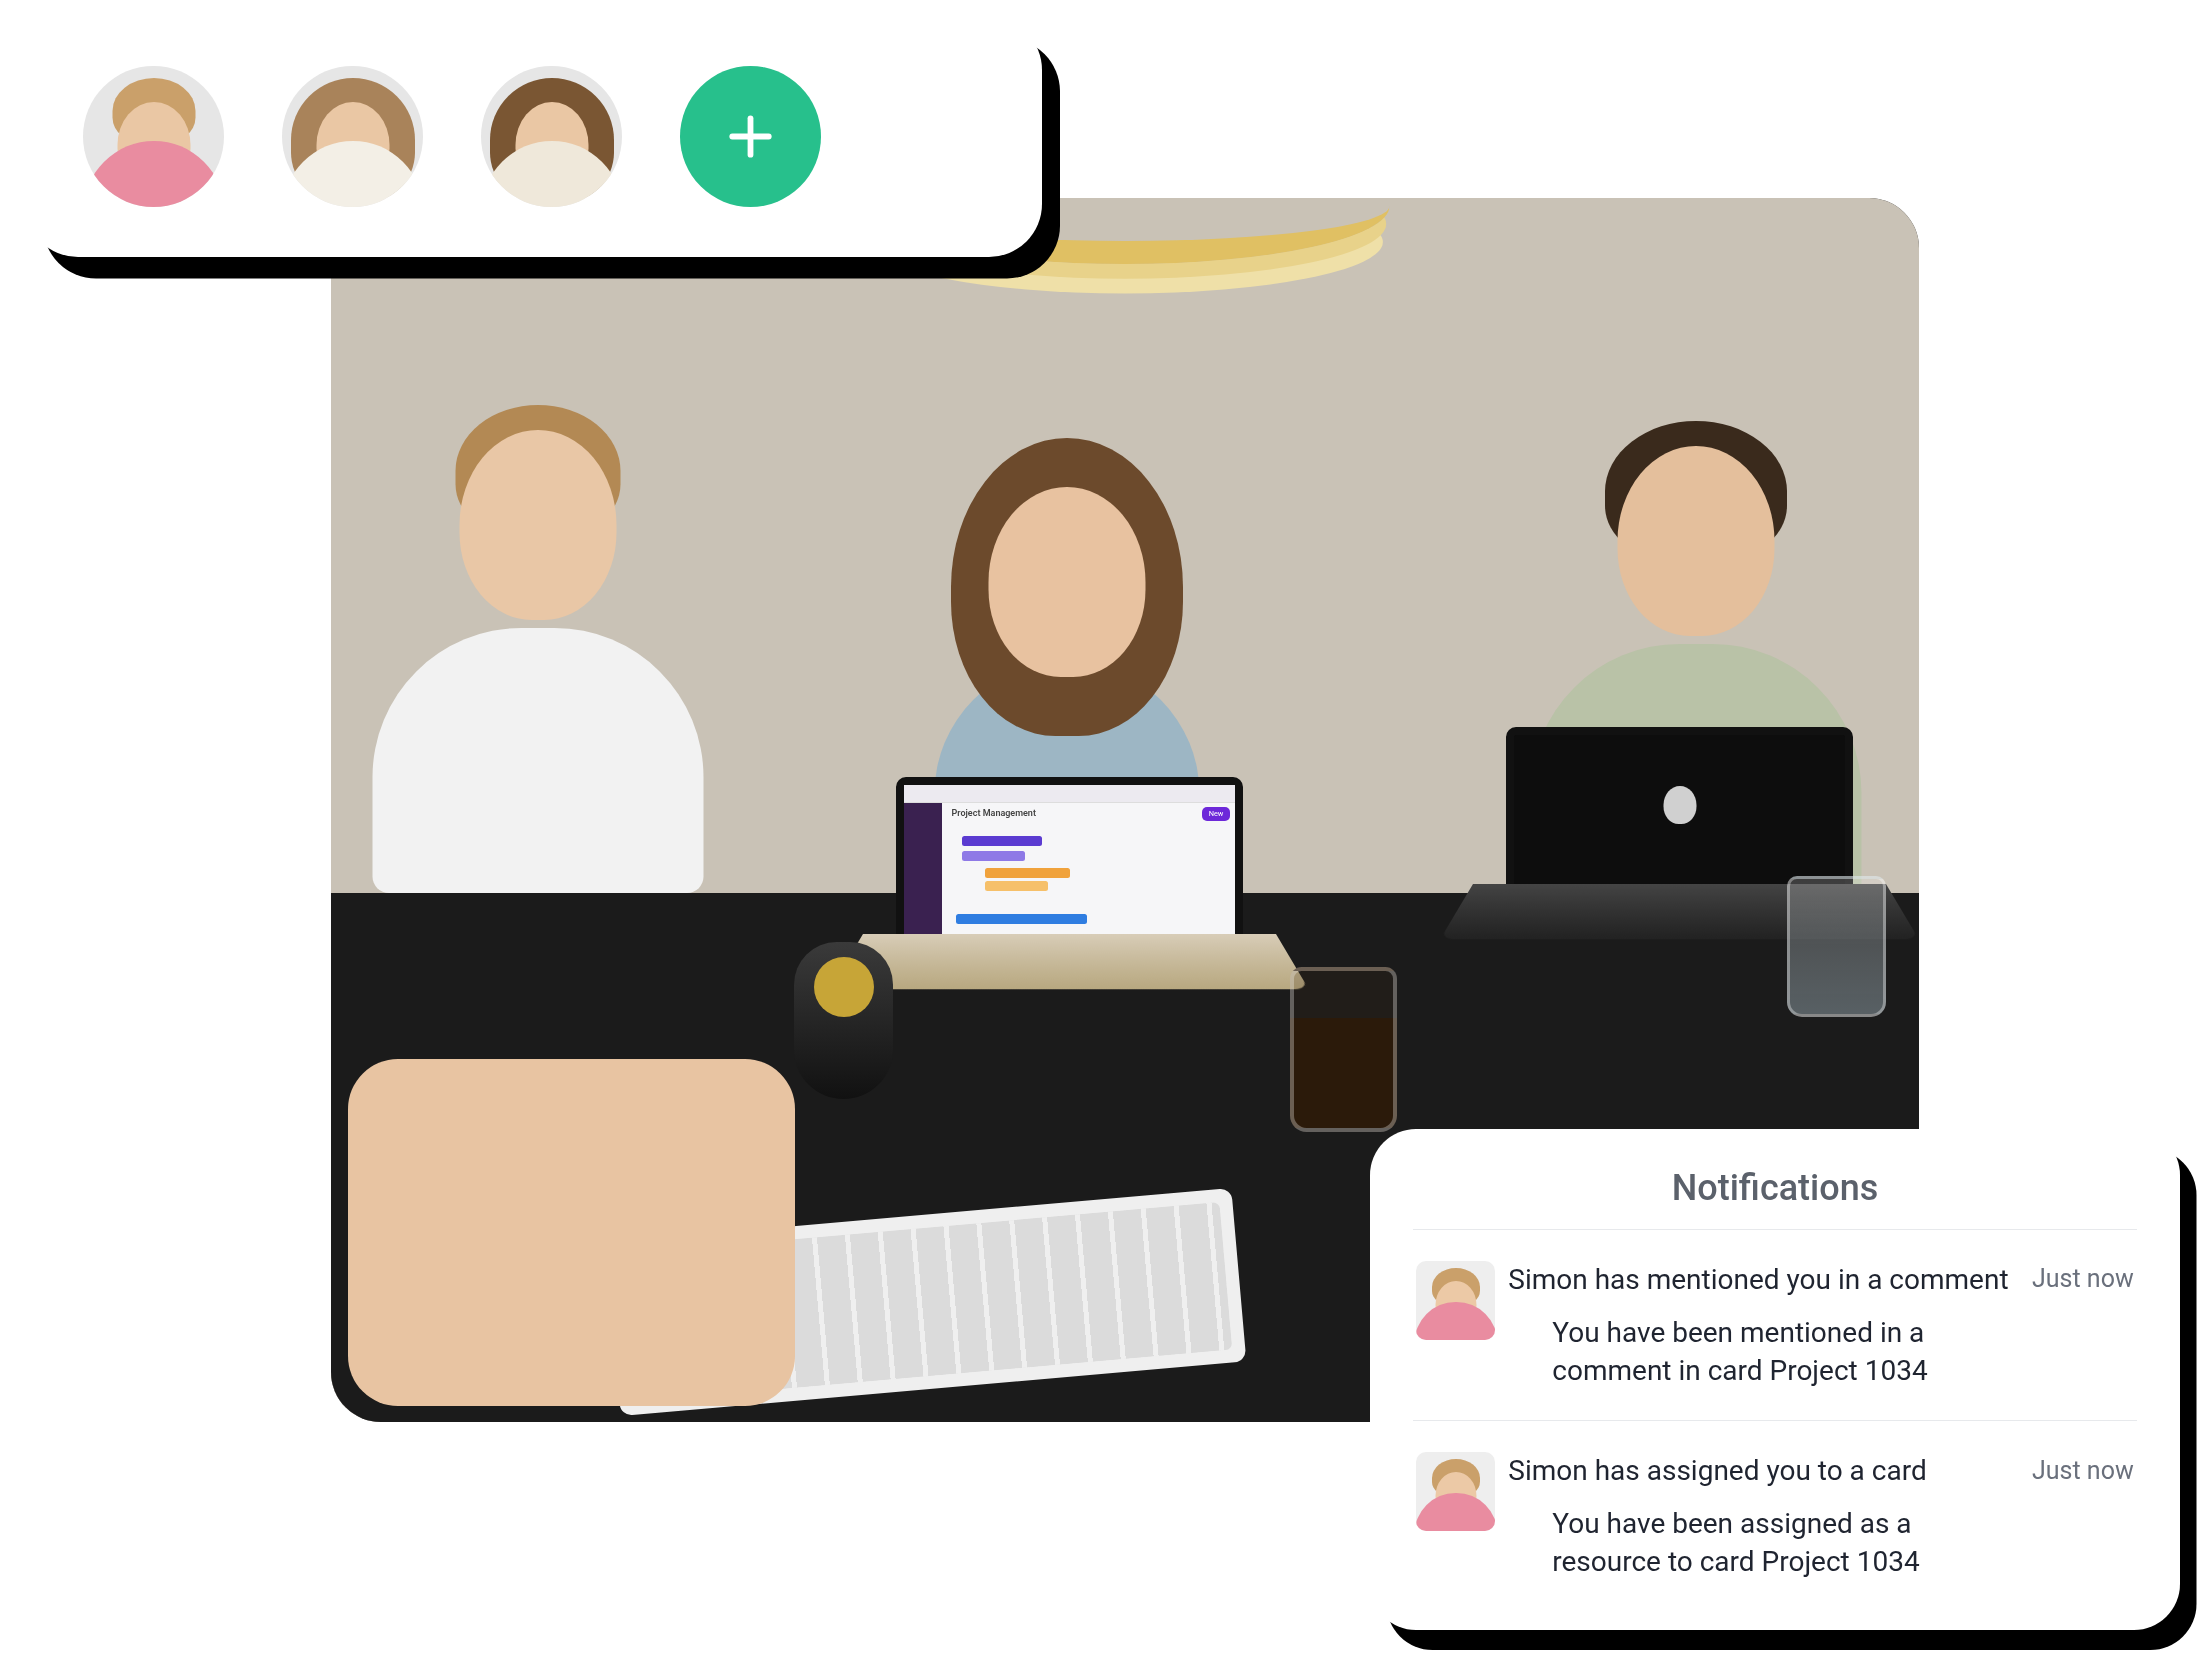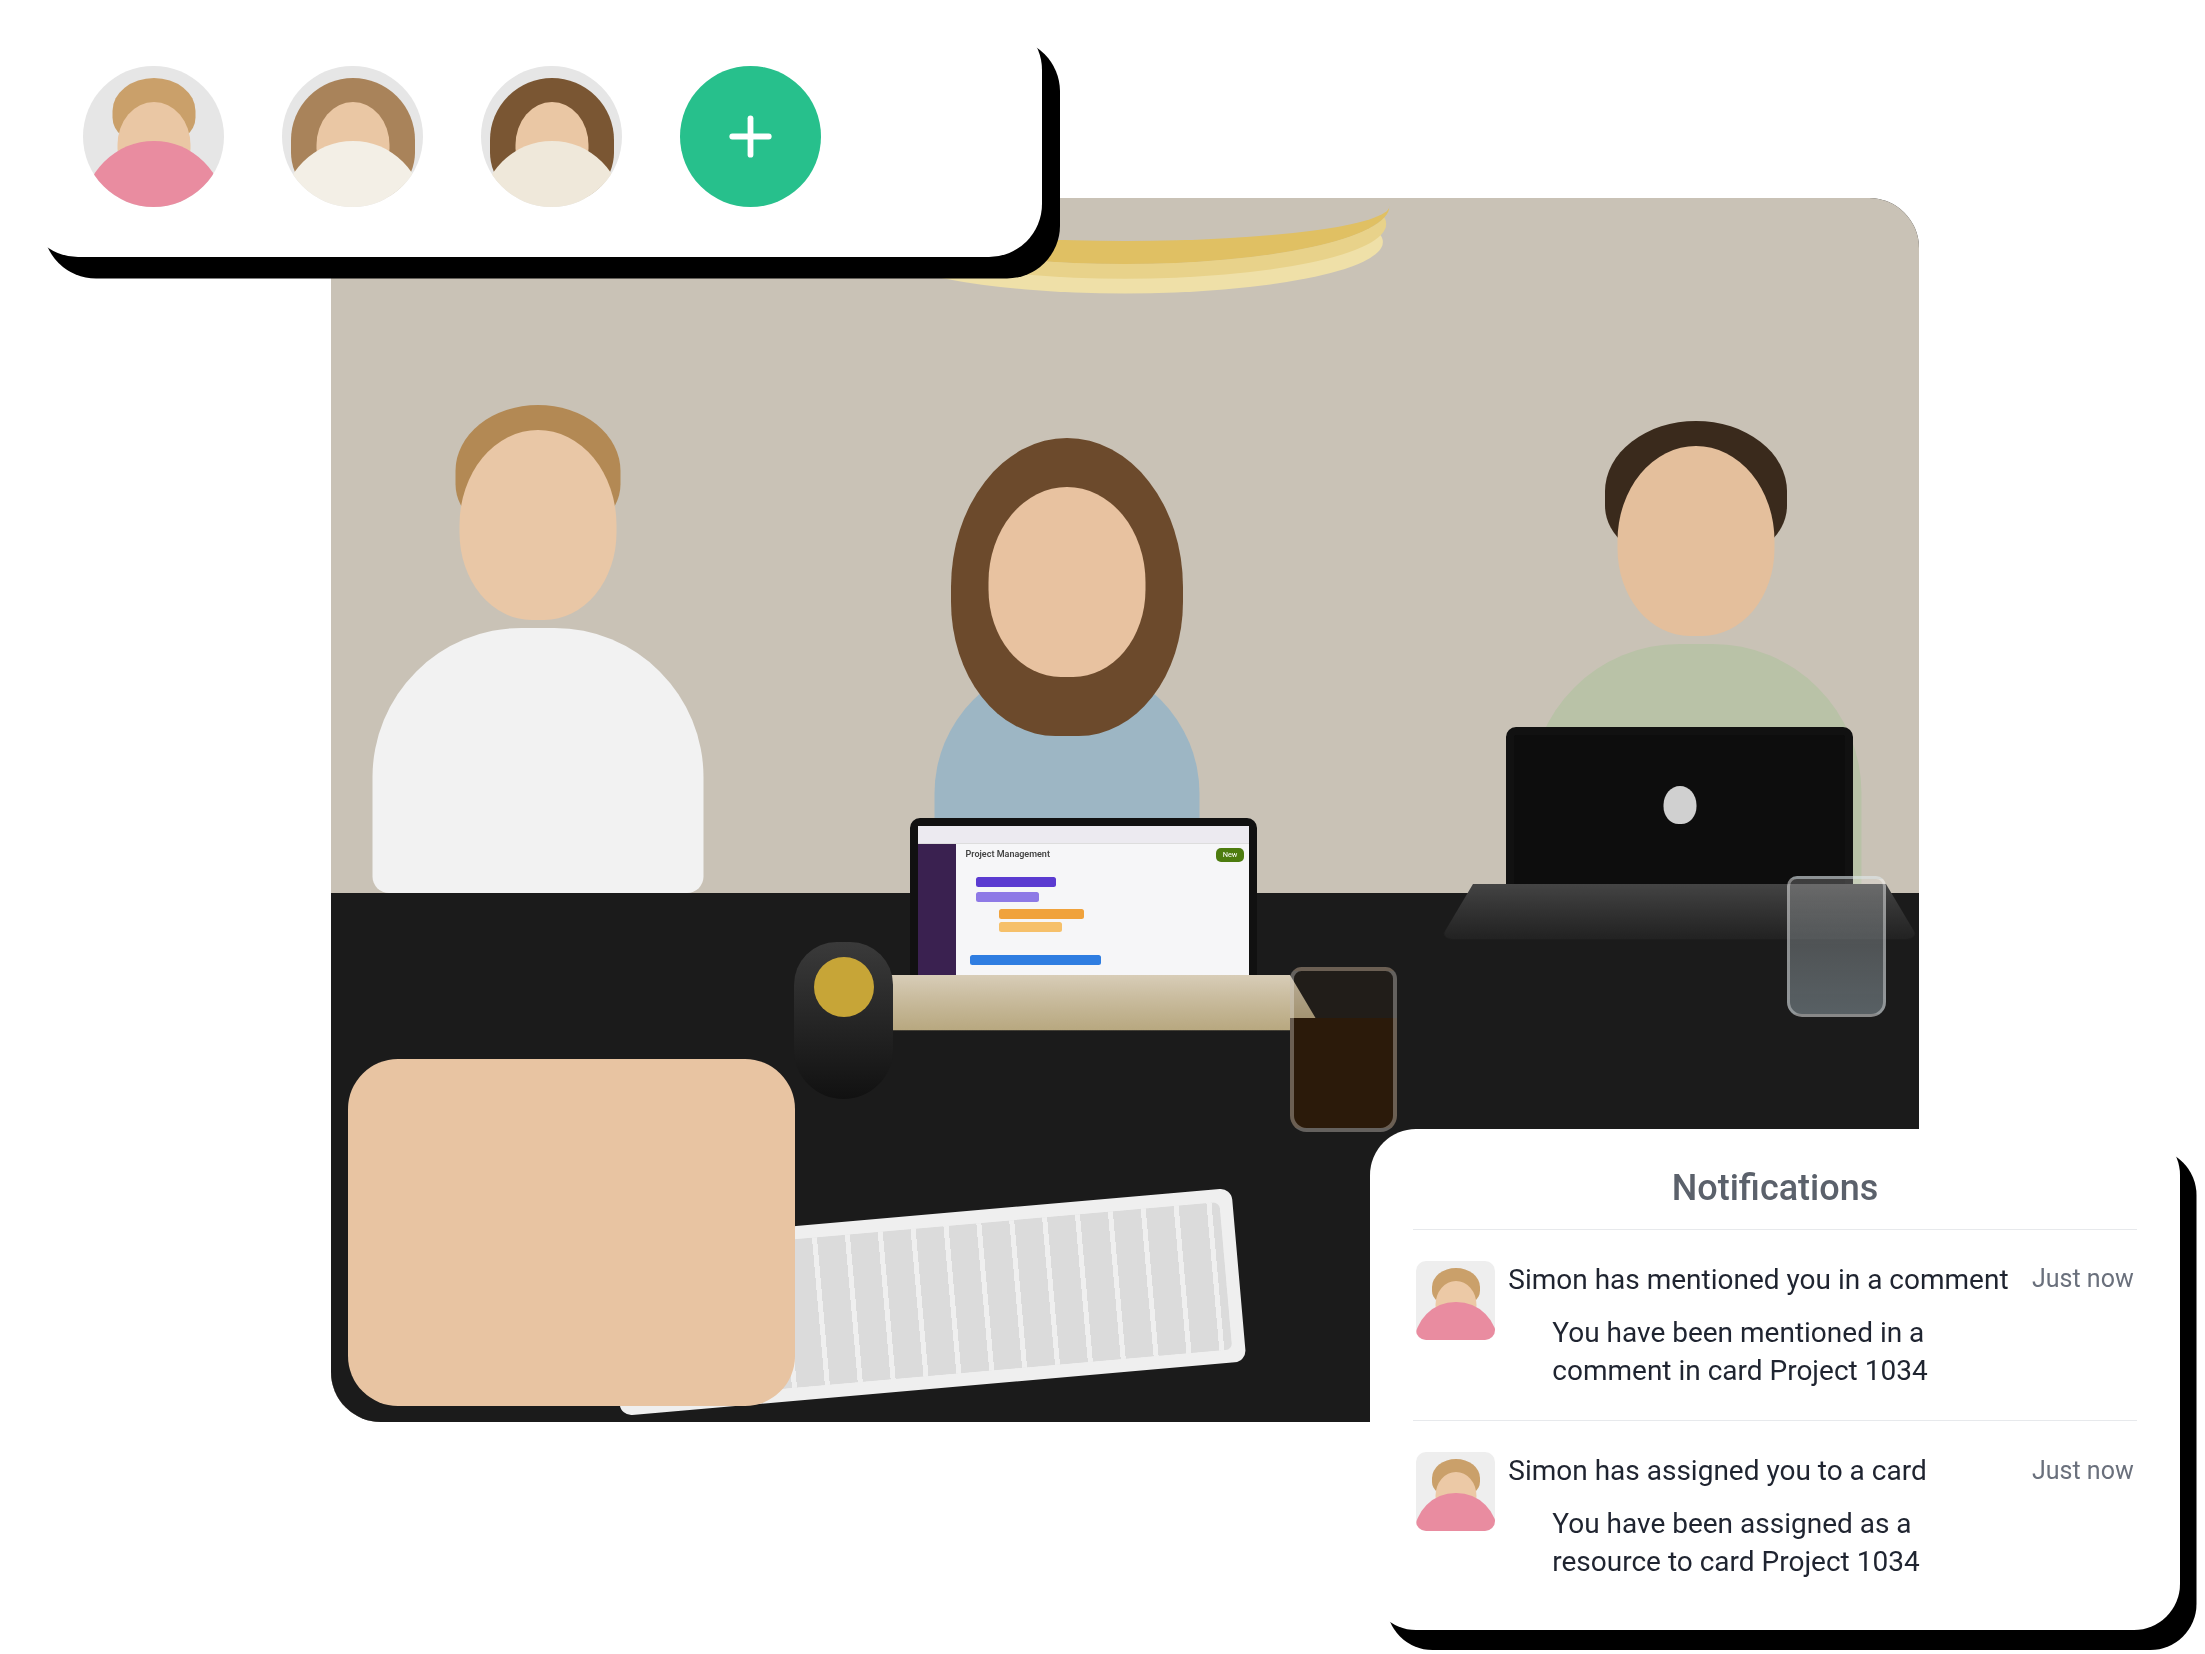--- a/index.html
+++ b/index.html
@@ -84,7 +84,7 @@
   .laptop .screen .new-btn { position:absolute; right:5px; top:21.5px; padding:2.5px 6.6px; font-size:7.4px;
     background:#4d7c0f; color:#fff; border-radius:5px; }
 
-  .lap-center { left:579px; top:579px;margin-top:41px; }
+  .lap-center { left:565px; top:579px; }
   .lap-right  { right:66px; top:529px; }
   .lap-right .screen { background:#0d0d0d; }
   .lap-right .apple  { position:absolute; left:50%; top:44%; transform:translate(-50%,-50%);

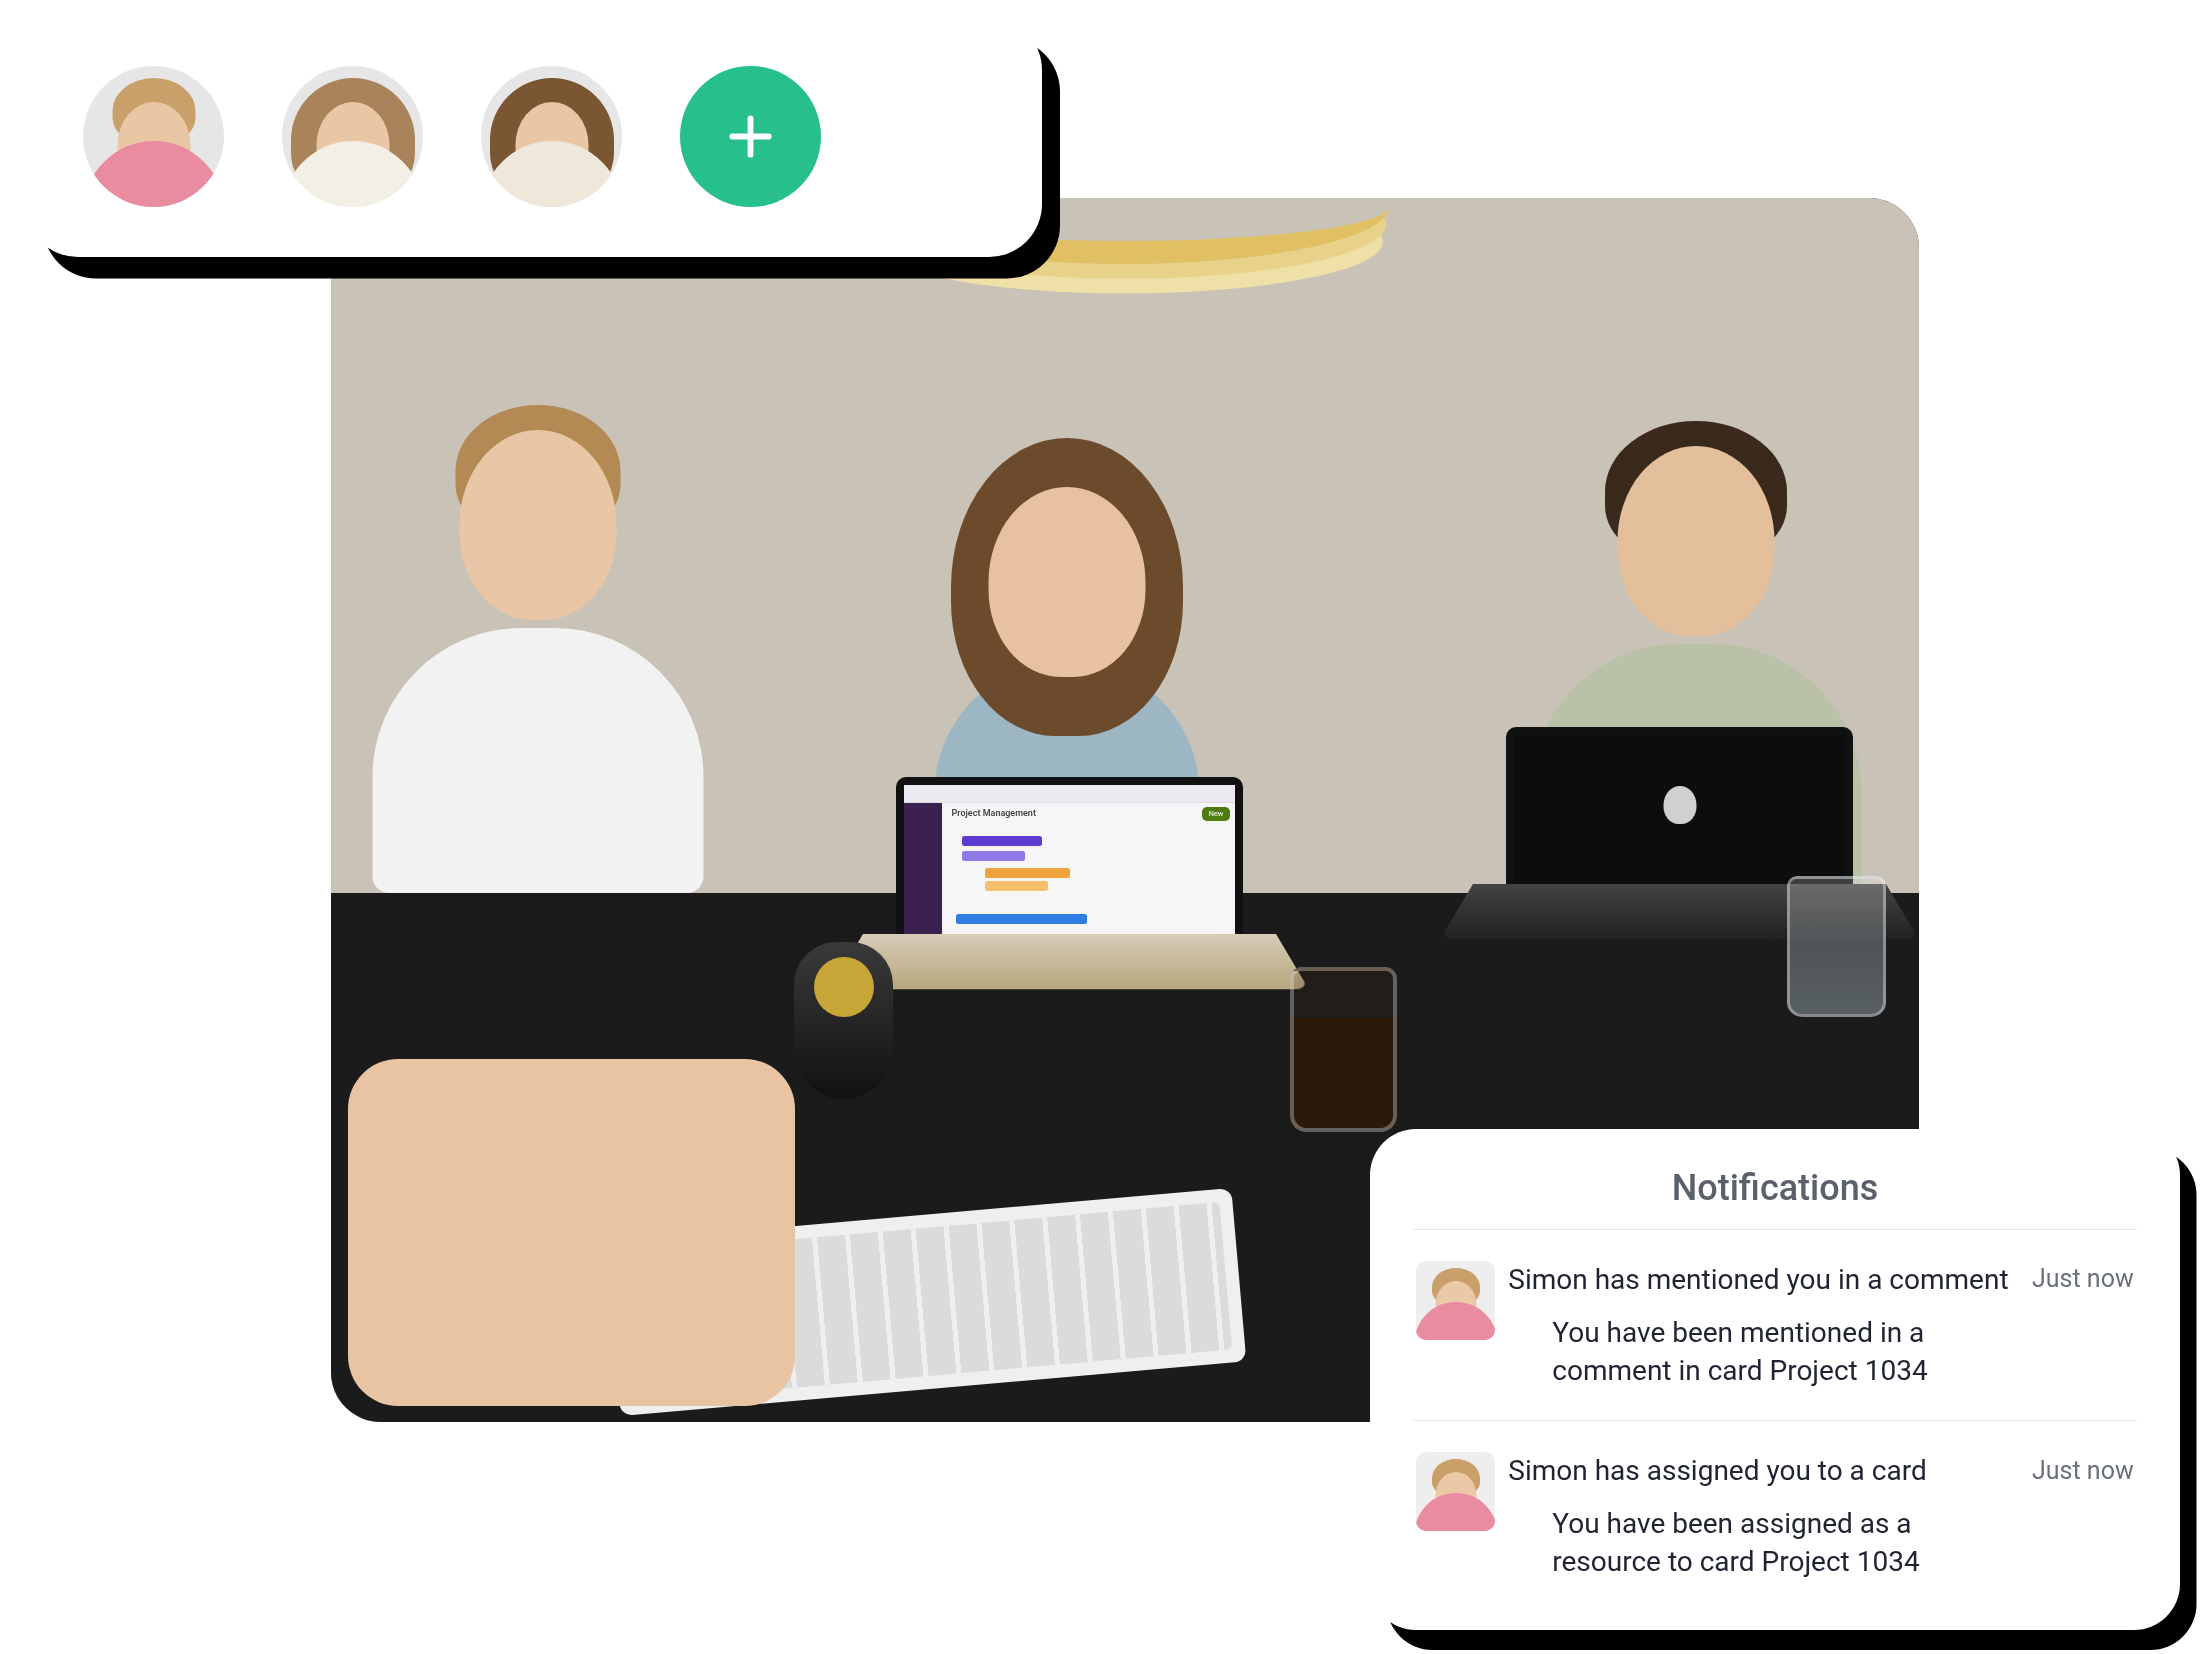--- a/index.html
+++ b/index.html
@@ -82,7 +82,7 @@
   .laptop .screen .gantt   { position:absolute; left:41px; right:5px; top:48px; bottom:20px; }
   .gbar { position:absolute; height:10px; border-radius:2.5px; }
   .laptop .screen .new-btn { position:absolute; right:5px; top:21.5px; padding:2.5px 6.6px; font-size:7.4px;
-    background:#4d7c0f; color:#fff; border-radius:5px; }
+    background:#6d28d9; color:#fff; border-radius:5px; }
 
   .lap-center { left:565px; top:579px; }
   .lap-right  { right:66px; top:529px; }

